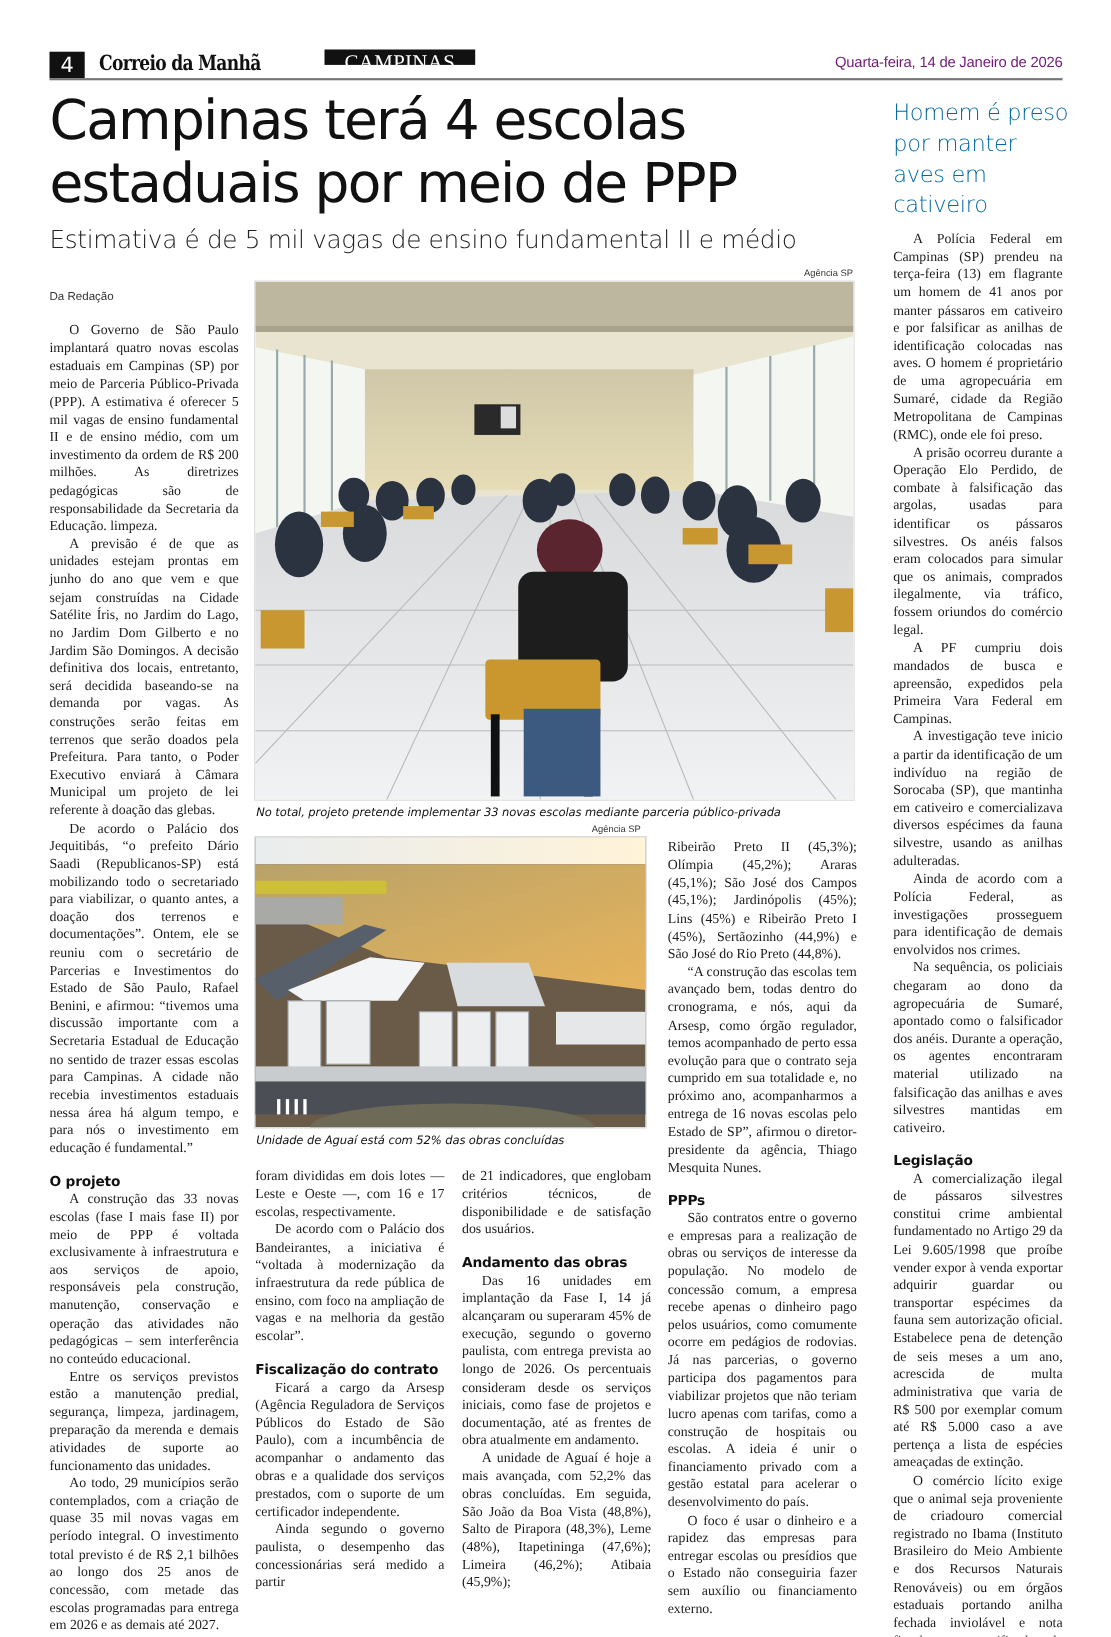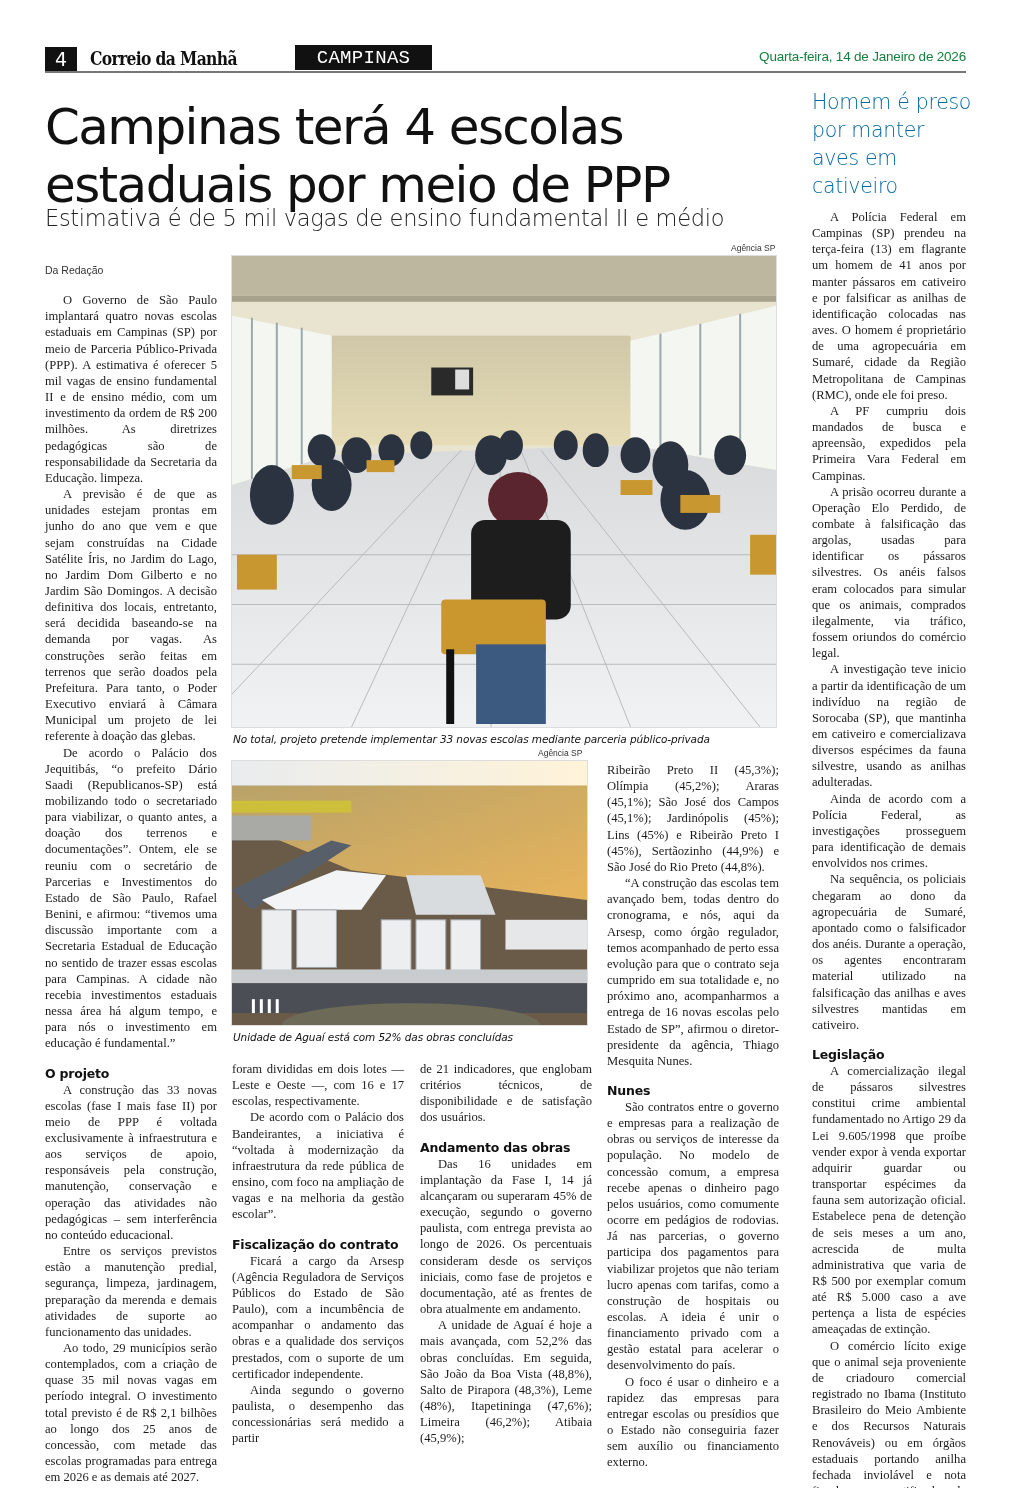--- a/index.html
+++ b/index.html
@@ -13,8 +13,8 @@
     font-family: "DejaVu Sans", sans-serif; font-size: 19px; line-height: 24px; text-align: center; }
   .hdr-paper { left: 90px; top: 45px; font-family: "DejaVu Serif", serif; font-size: 19px; line-height: 26px;
     letter-spacing: -0.8px; transform: scaleX(0.82); transform-origin: left center; font-weight: bold; color: #111; }
-  .hdr-section { left: 295px; top: 45px; width: 137px; height: 25px; background: #111; color: #fff;
-    font-family: Liberation Mono, monospace; font-size: 19px; line-height: 26px; text-align: center; letter-spacing: 0.3px; }
+  .hdr-section { left: 295px; top: 45px; width: 137px; height: 14px; background: #111; color: #fff;
+    font-family: Liberation Serif, serif; font-size: 19px; line-height: 26px; text-align: center; letter-spacing: 0.3px; }
   .hdr-date { right: 44px; top: 49px; font-family: "Liberation Sans", sans-serif; font-size: 13.5px; color: #15803d;
     letter-spacing: -0.2px; }
   .hdr-rule { left: 45px; top: 71px; width: 921px; height: 2px; background: #777; }

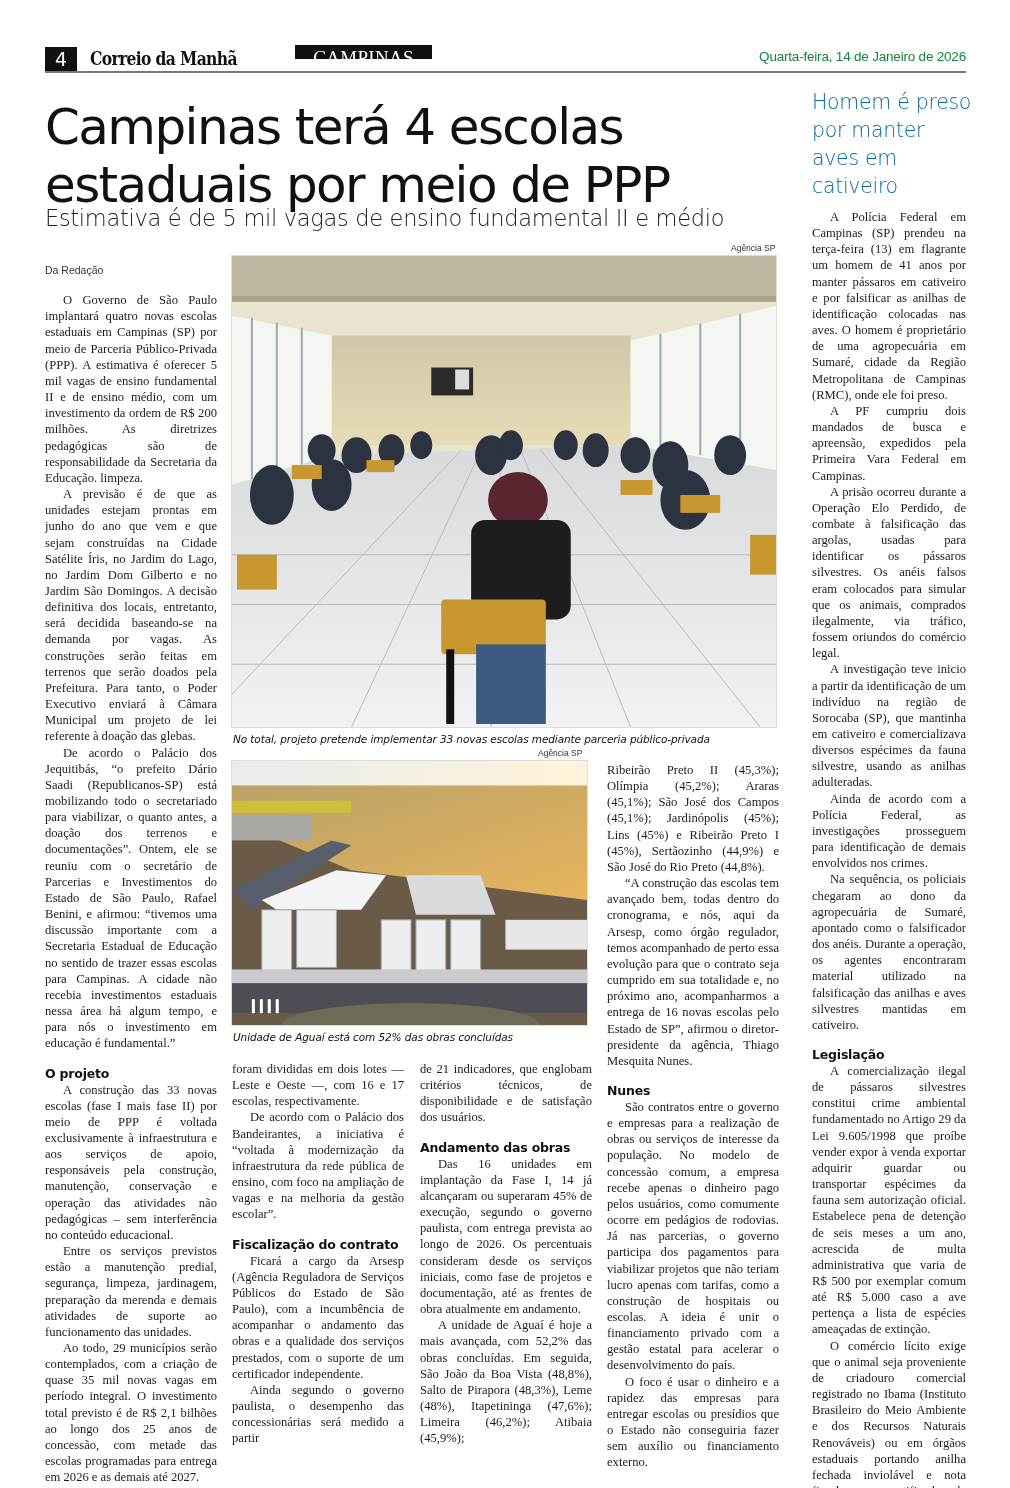--- a/index.html
+++ b/index.html
@@ -15,7 +15,7 @@
     letter-spacing: -0.8px; transform: scaleX(0.82); transform-origin: left center; font-weight: bold; color: #111; }
   .hdr-section { left: 295px; top: 45px; width: 137px; height: 14px; background: #111; color: #fff;
     font-family: Liberation Serif, serif; font-size: 19px; line-height: 26px; text-align: center; letter-spacing: 0.3px; }
-  .hdr-date { right: 44px; top: 49px; font-family: "Liberation Sans", sans-serif; font-size: 13.5px; color: #15803d;
+  .hdr-date { right: 44px; top: 49px; font-family: "Liberation Sans", sans-serif; font-size: 13.5px; color: #701a75;
     letter-spacing: -0.2px; }
   .hdr-rule { left: 45px; top: 71px; width: 921px; height: 2px; background: #777; }
 

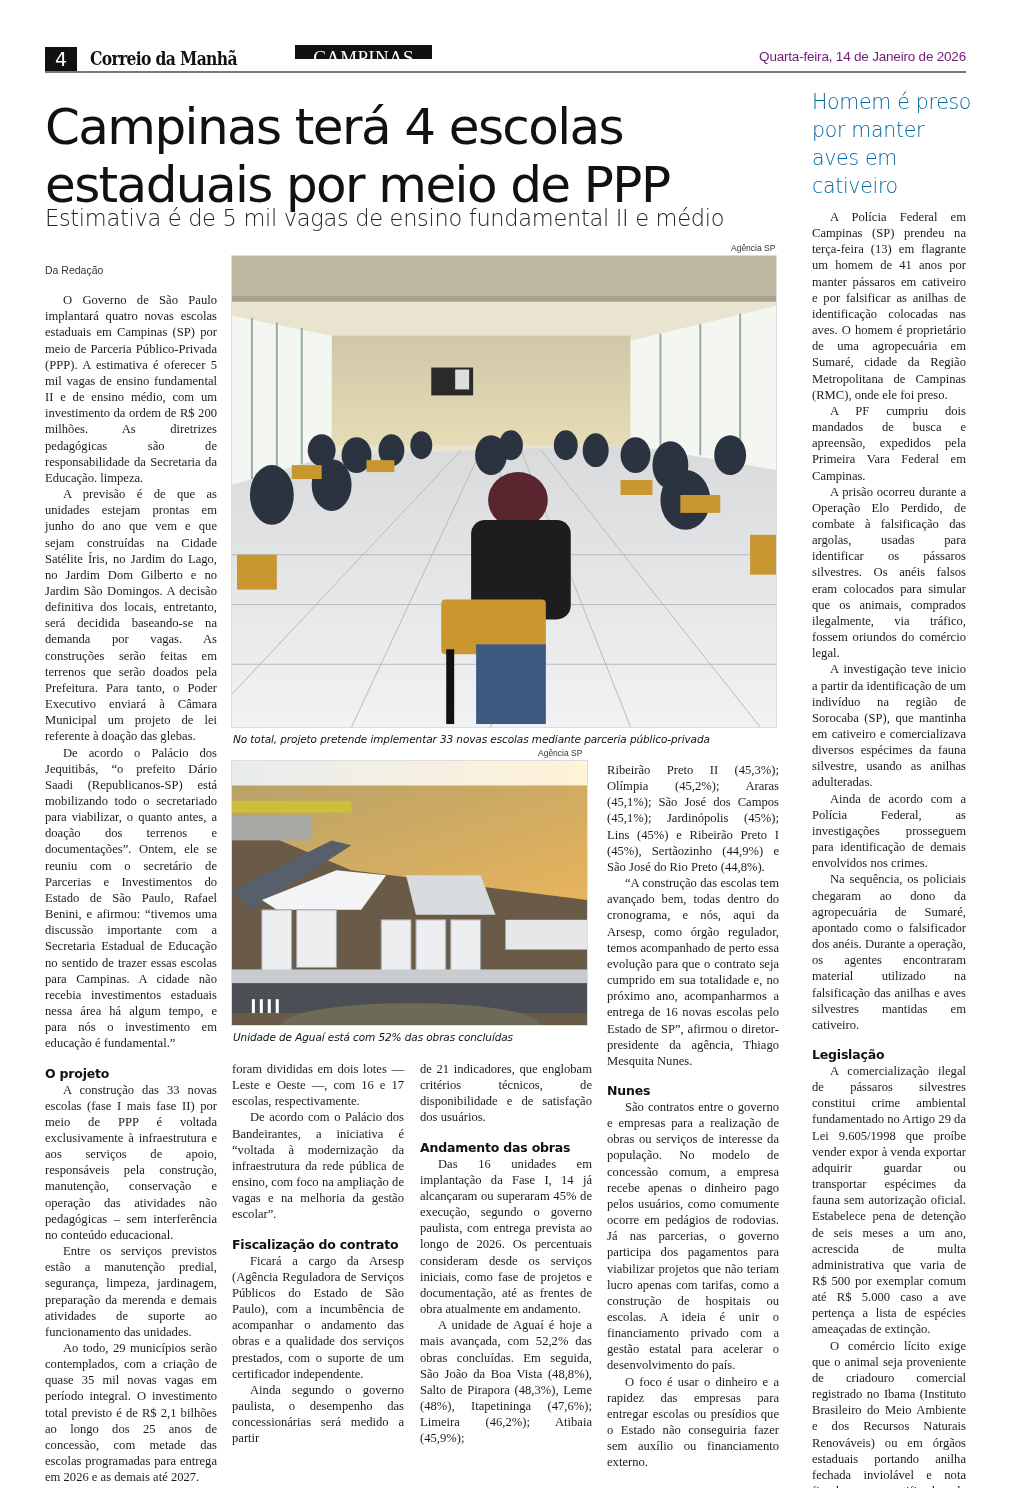--- a/index.html
+++ b/index.html
@@ -20,7 +20,7 @@
   .hdr-rule { left: 45px; top: 71px; width: 921px; height: 2px; background: #777; }
 
   
-  .headline { left: 45px; top: 98px; width: 740px; font-family: "DejaVu Sans", sans-serif; font-size: 50px;
+  .headline { left: 45px; top: 80px; width: 740px; font-family: "DejaVu Sans", sans-serif; font-size: 50px;
     line-height: 58px; letter-spacing: -1.6px; color: #111; font-weight: 500; }
   .subhead { left: 45px; top: 203px; width: 760px; font-family: "DejaVu Sans", sans-serif; font-size: 22.5px;
     font-weight: 300; color: #222; letter-spacing: -0.3px; line-height: 30px; }

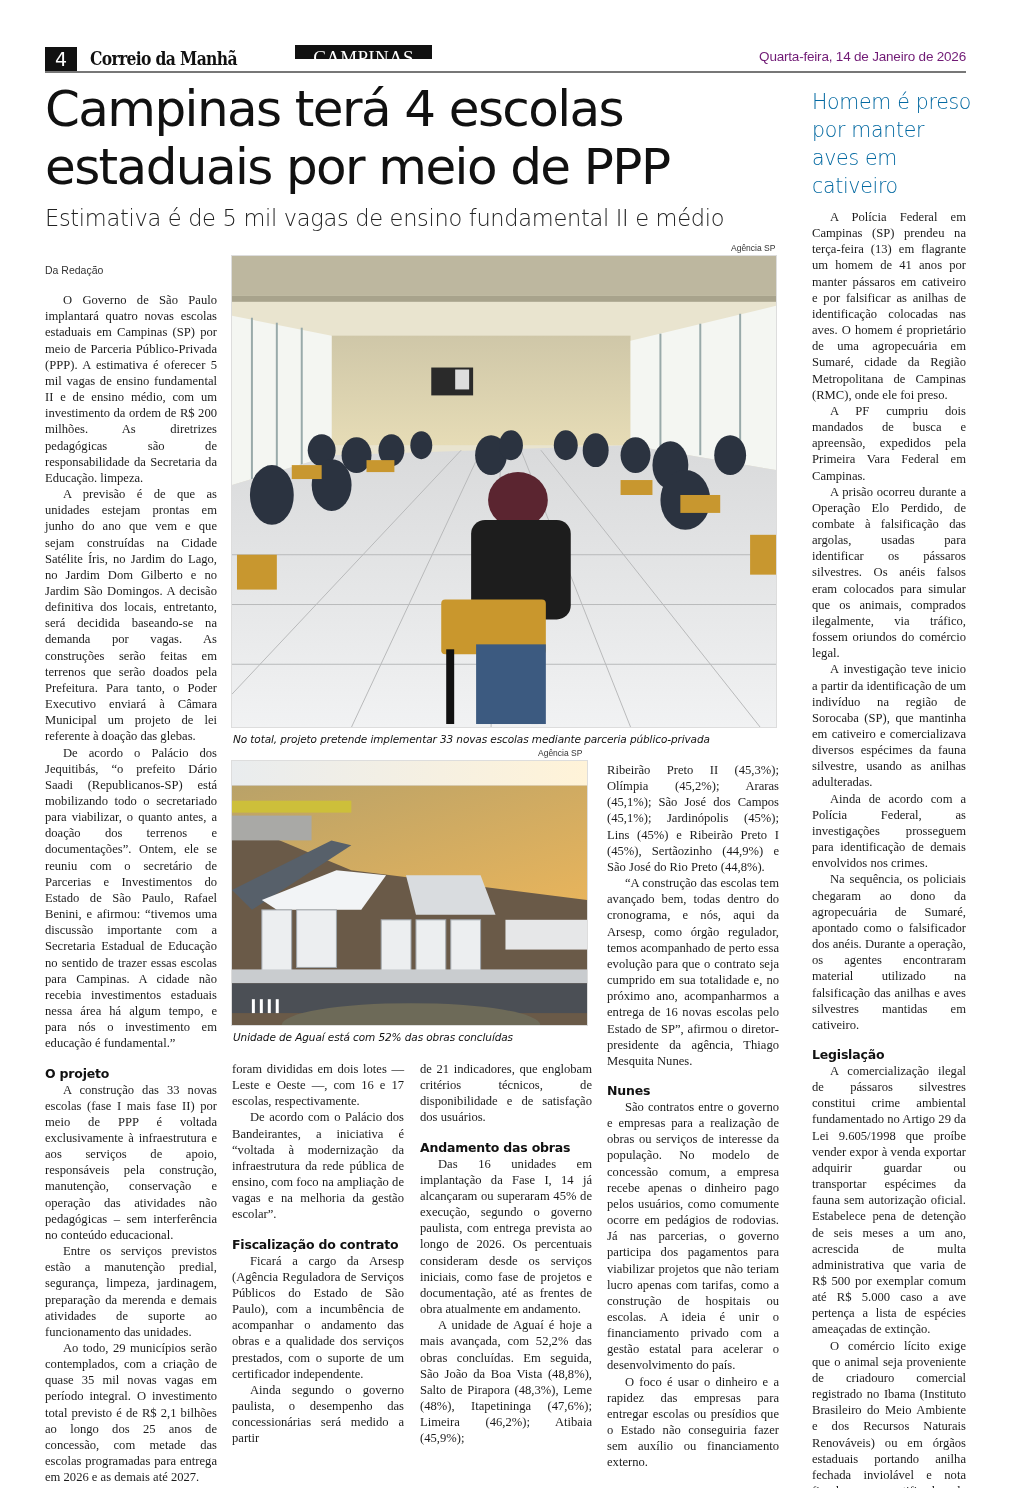--- a/index.html
+++ b/index.html
@@ -213,8 +213,8 @@
 <h2 class="abs side-title">Homem é preso por manter aves em cativeiro</h2>
 <div class="abs col" style="left:812px; top:209px; width:154px;">
   <p>A Polícia Federal em Campinas (SP) prendeu na terça-feira (13) em flagrante um homem de 41 anos por manter pássaros em cativeiro e por falsificar as anilhas de identificação colocadas nas aves. O homem é proprietário de uma agropecuária em Sumaré, cidade da Região Metropolitana de Campinas (RMC), onde ele foi preso.</p>
+  <p>A prisão ocorreu durante a Operação Elo Perdido, de combate à falsificação das argolas, usadas para identificar os pássaros silvestres. Os anéis falsos eram colocados para simular que os animais, comprados ilegalmente, via tráfico, fossem oriundos do comércio legal.</p>
   <p>A PF cumpriu dois mandados de busca e apreensão, expedidos pela Primeira Vara Federal em Campinas.</p>
-  <p>A prisão ocorreu durante a Operação Elo Perdido, de combate à falsificação das argolas, usadas para identificar os pássaros silvestres. Os anéis falsos eram colocados para simular que os animais, comprados ilegalmente, via tráfico, fossem oriundos do comércio legal.</p>
   <p>A investigação teve inicio a partir da identificação de um indivíduo na região de Sorocaba (SP), que mantinha em cativeiro e comercializava diversos espécimes da fauna silvestre, usando as anilhas adulteradas.</p>
   <p>Ainda de acordo com a Polícia Federal, as investigações prosseguem para identificação de demais envolvidos nos crimes.</p>
   <p>Na sequência, os policiais chegaram ao dono da agropecuária de Sumaré, apontado como o falsificador dos anéis. Durante a operação, os agentes encontraram material utilizado na falsificação das anilhas e aves silvestres mantidas em cativeiro.</p>

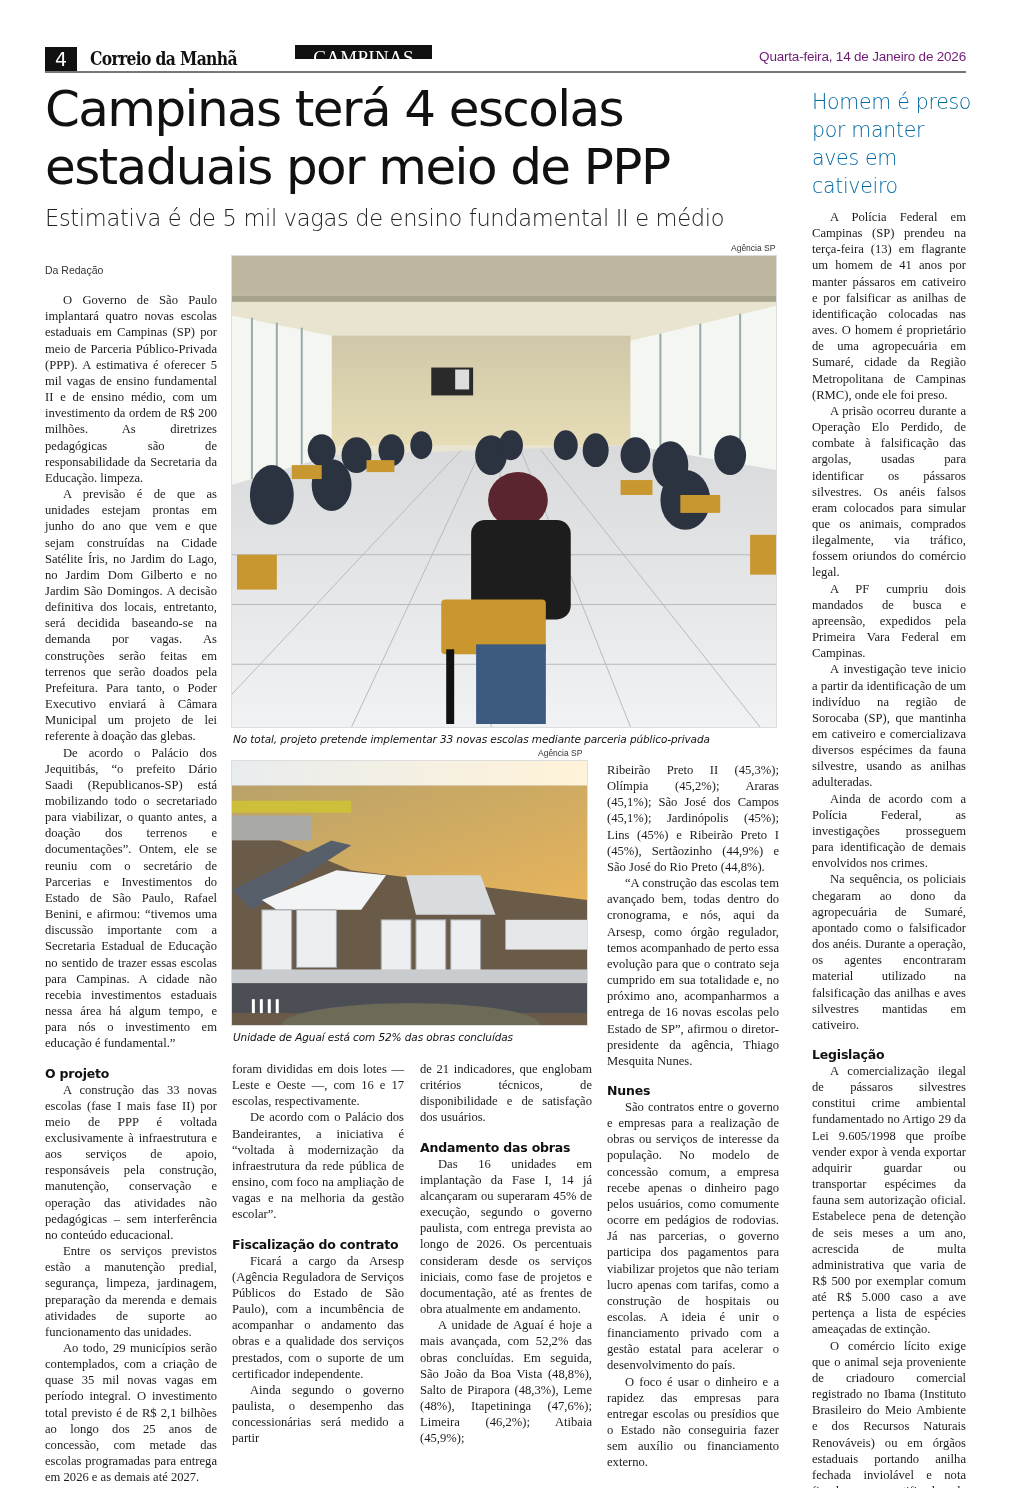--- a/index.html
+++ b/index.html
@@ -205,7 +205,7 @@
 <div class="abs col" style="left:607px; top:762px; width:172px;">
   <p class="noind">Ribeirão Preto II (45,3%); Olímpia (45,2%); Araras (45,1%); São José dos Campos (45,1%); Jardinópolis (45%); Lins (45%) e Ribeirão Preto I (45%), Sertãozinho (44,9%) e São José do Rio Preto (44,8%).</p>
   <p>“A construção das escolas tem avançado bem, todas dentro do cronograma, e nós, aqui da Arsesp, como órgão regulador, temos acompanhado de perto essa evolução para que o contrato seja cumprido em sua totalidade e, no próximo ano, acompanharmos a entrega de 16 novas escolas pelo Estado de SP”, afirmou o diretor-presidente da agência, Thiago Mesquita Nunes.</p>
-  <div class="subtitle">Nunes</div>
+  <div class="subtitle">PPPs</div>
   <p>São contratos entre o governo e empresas para a realização de obras ou serviços de interesse da população. No modelo de concessão comum, a empresa recebe apenas o dinheiro pago pelos usuários, como comumente ocorre em pedágios de rodovias. Já nas parcerias, o governo participa dos pagamentos para viabilizar projetos que não teriam lucro apenas com tarifas, como a construção de hospitais ou escolas.  A ideia é unir o financiamento privado com a gestão estatal para acelerar o desenvolvimento do país.</p>
   <p>O foco é usar o dinheiro e a rapidez das empresas para entregar escolas ou presídios que o Estado não conseguiria fazer sem auxílio ou financiamento externo.</p>
 </div>

